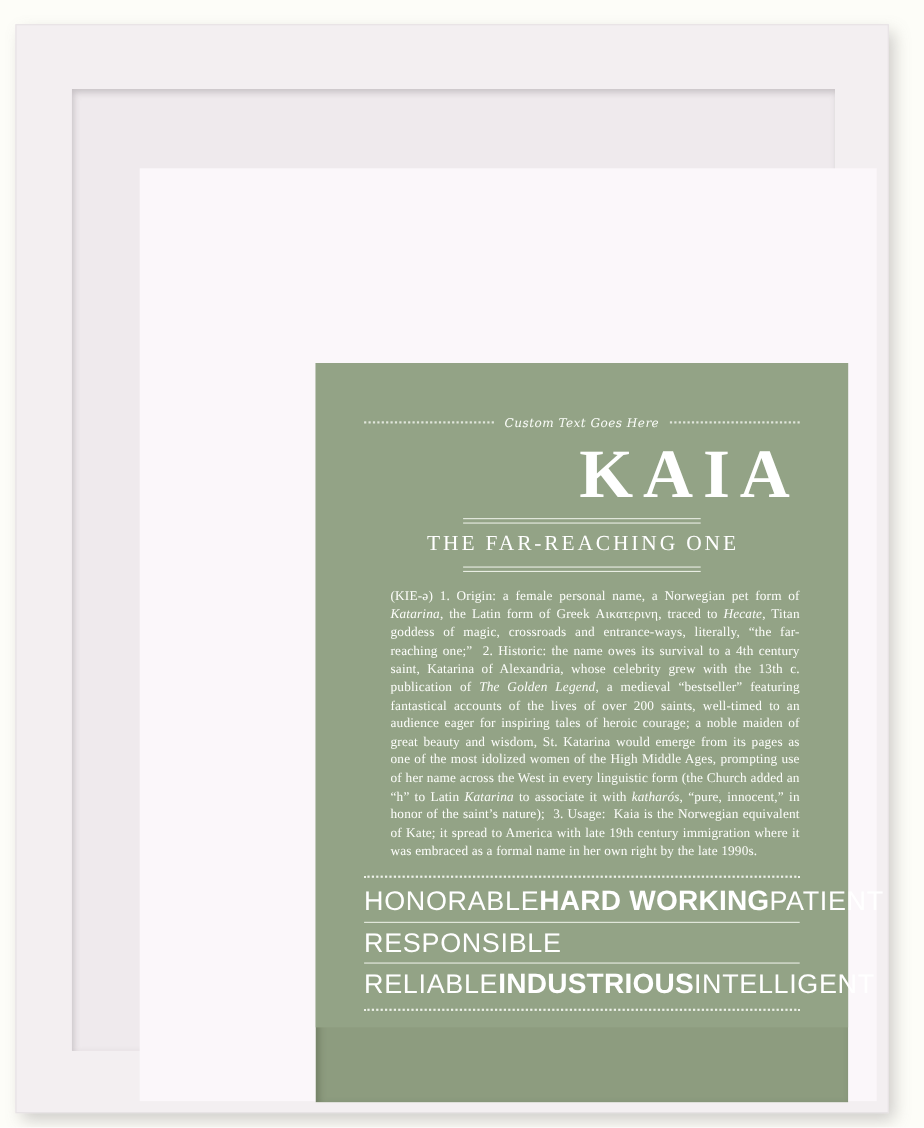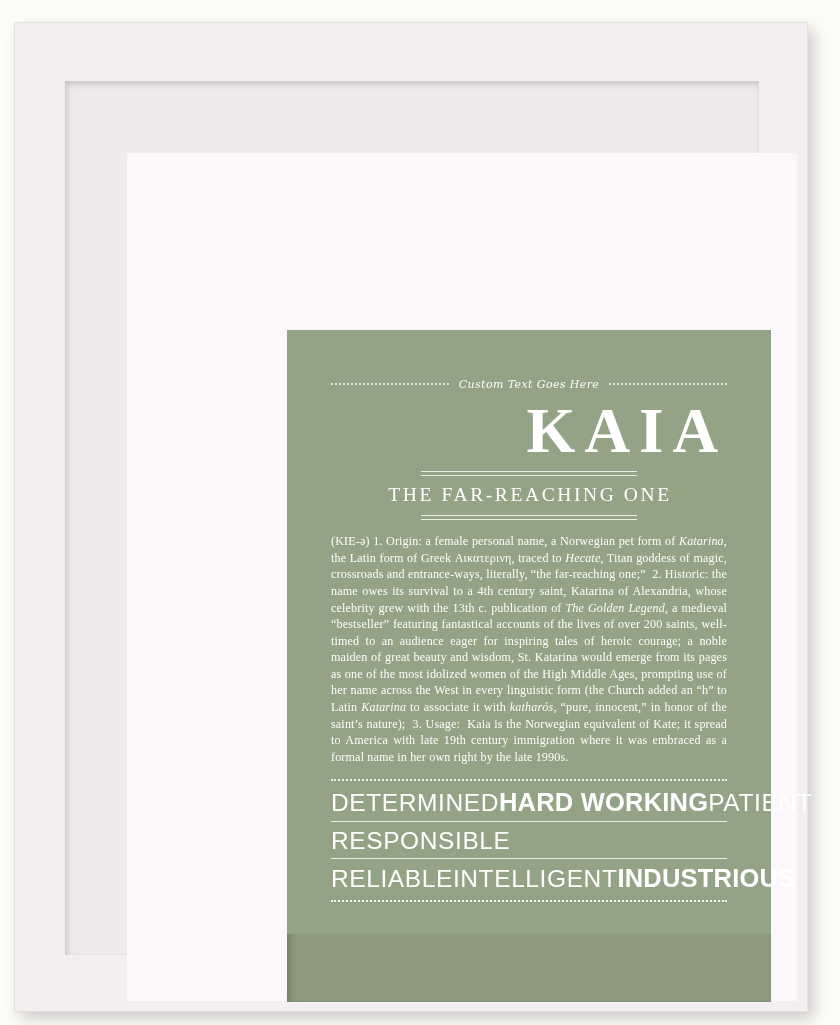--- a/index.html
+++ b/index.html
@@ -143,6 +143,7 @@
     text-justify: inter-word;
     letter-spacing: .15px;
     color: #fdfefb;
+    margin-left: 24px;
   }
   .body-text i { font-style: italic; }
 

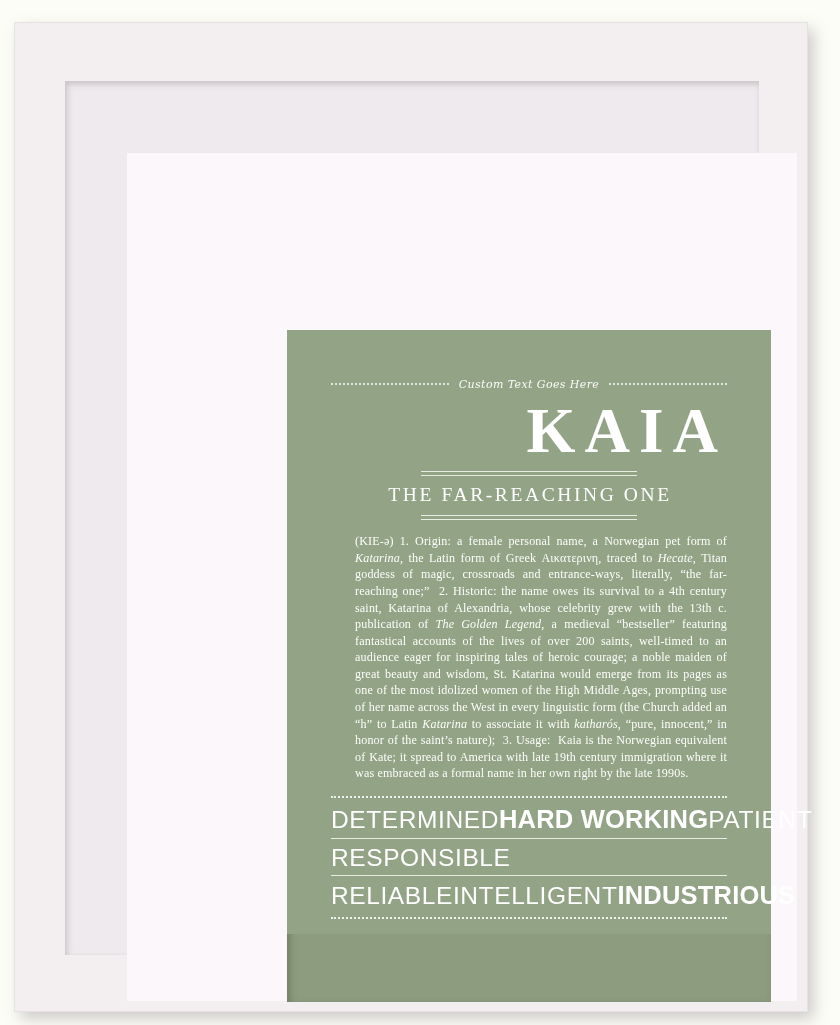--- a/index.html
+++ b/index.html
@@ -223,7 +223,7 @@
               <div class="dotrule-wide"></div>
 
               <div class="trait-line">
-                <span class="trait light">DETERMINED</span>
+                <span class="trait light">HONORABLE</span>
                 <span class="trait bold">HARD WORKING</span>
                 <span class="trait light">PATIENT</span>
               </div>

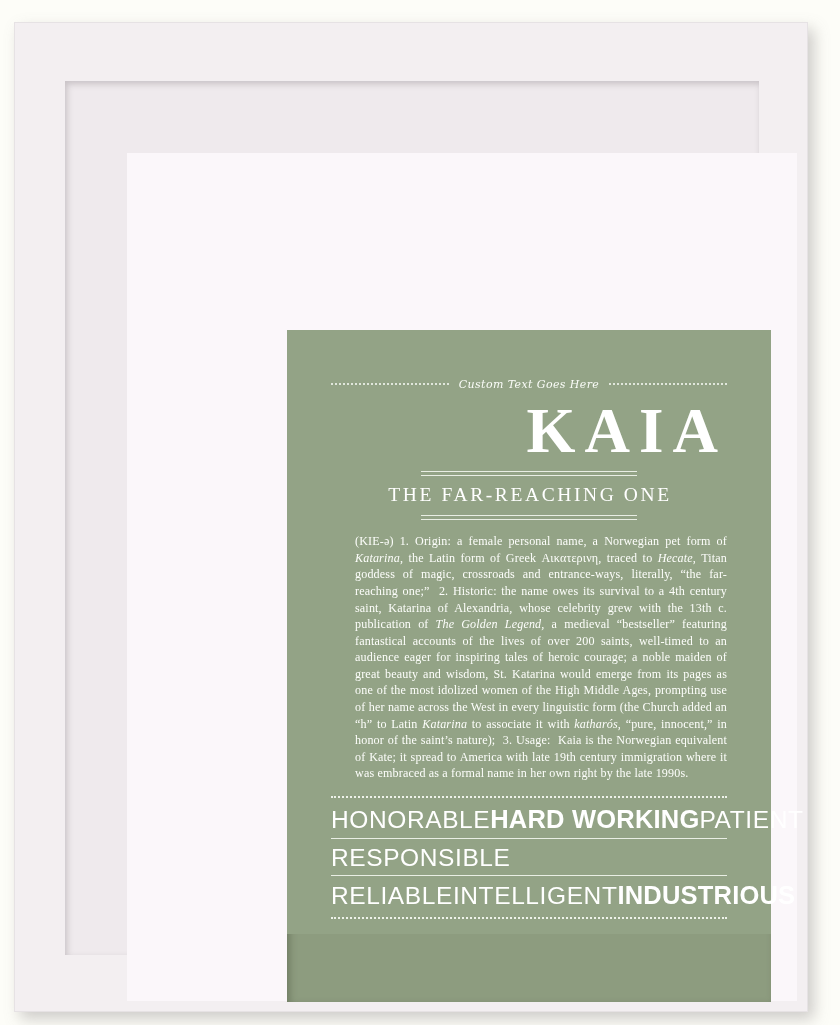--- a/index.html
+++ b/index.html
@@ -238,8 +238,8 @@
 
               <div class="trait-line">
                 <span class="trait light">RELIABLE</span>
+                <span class="trait bold">INDUSTRIOUS</span>
                 <span class="trait light">INTELLIGENT</span>
-                <span class="trait bold">INDUSTRIOUS</span>
               </div>
 
               <div class="dotrule-wide last"></div>

